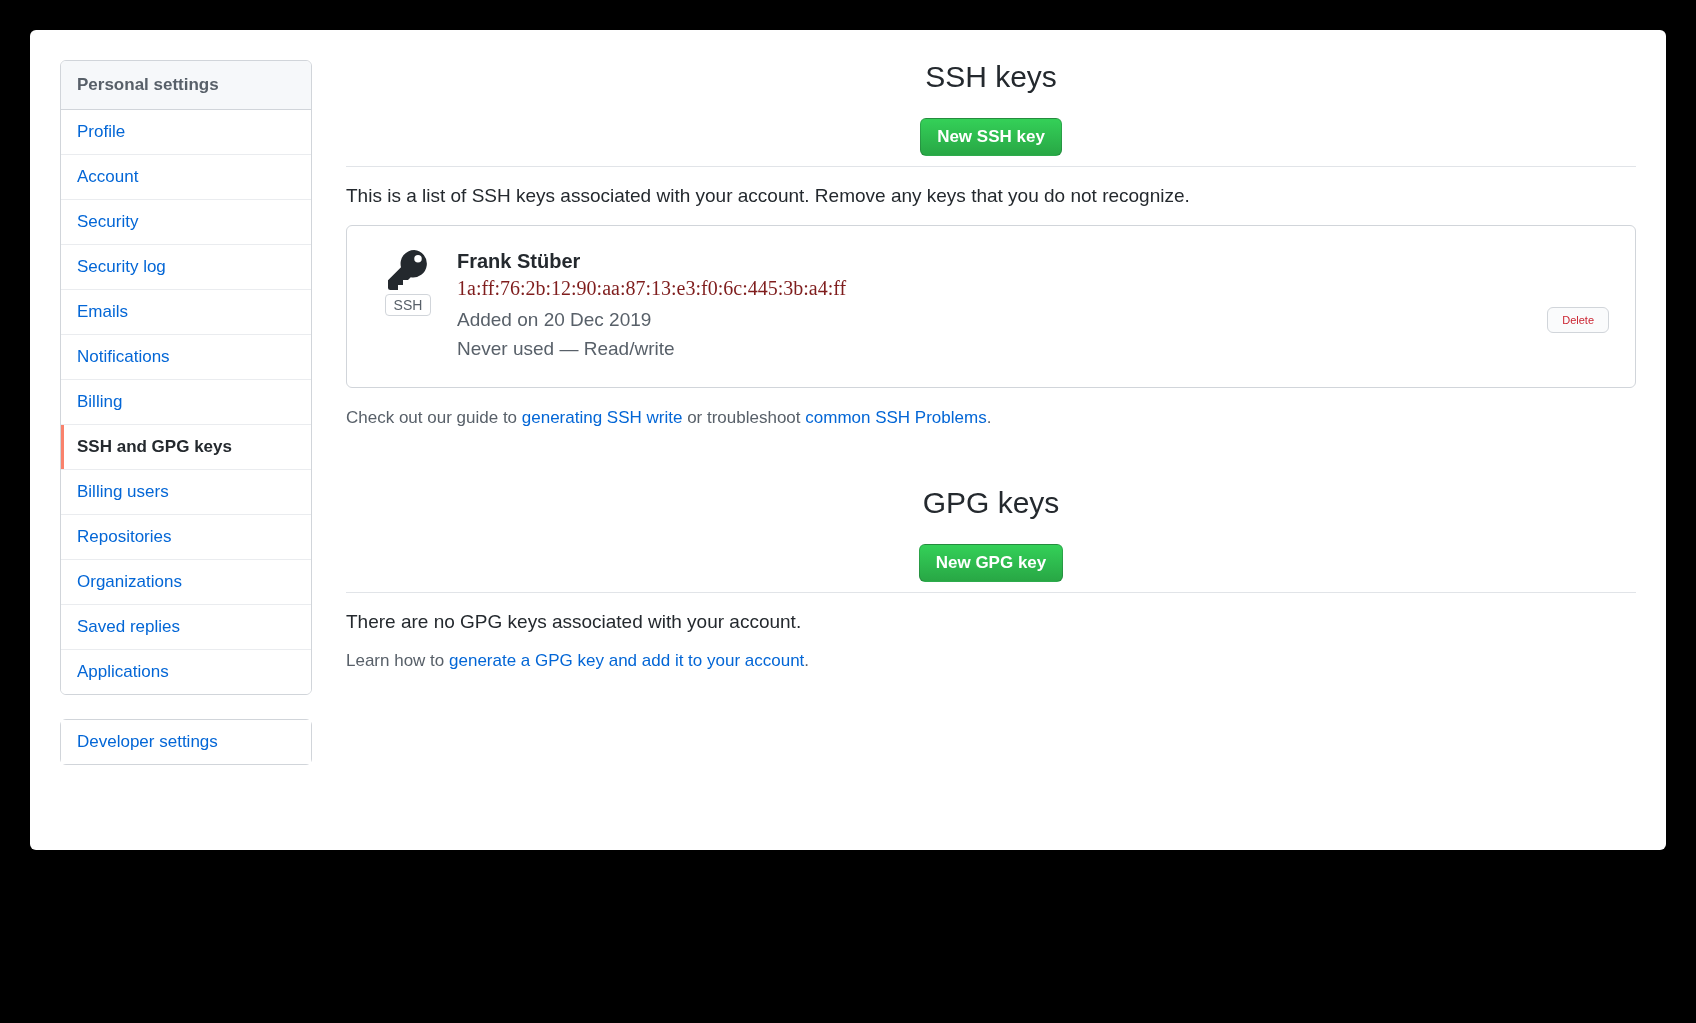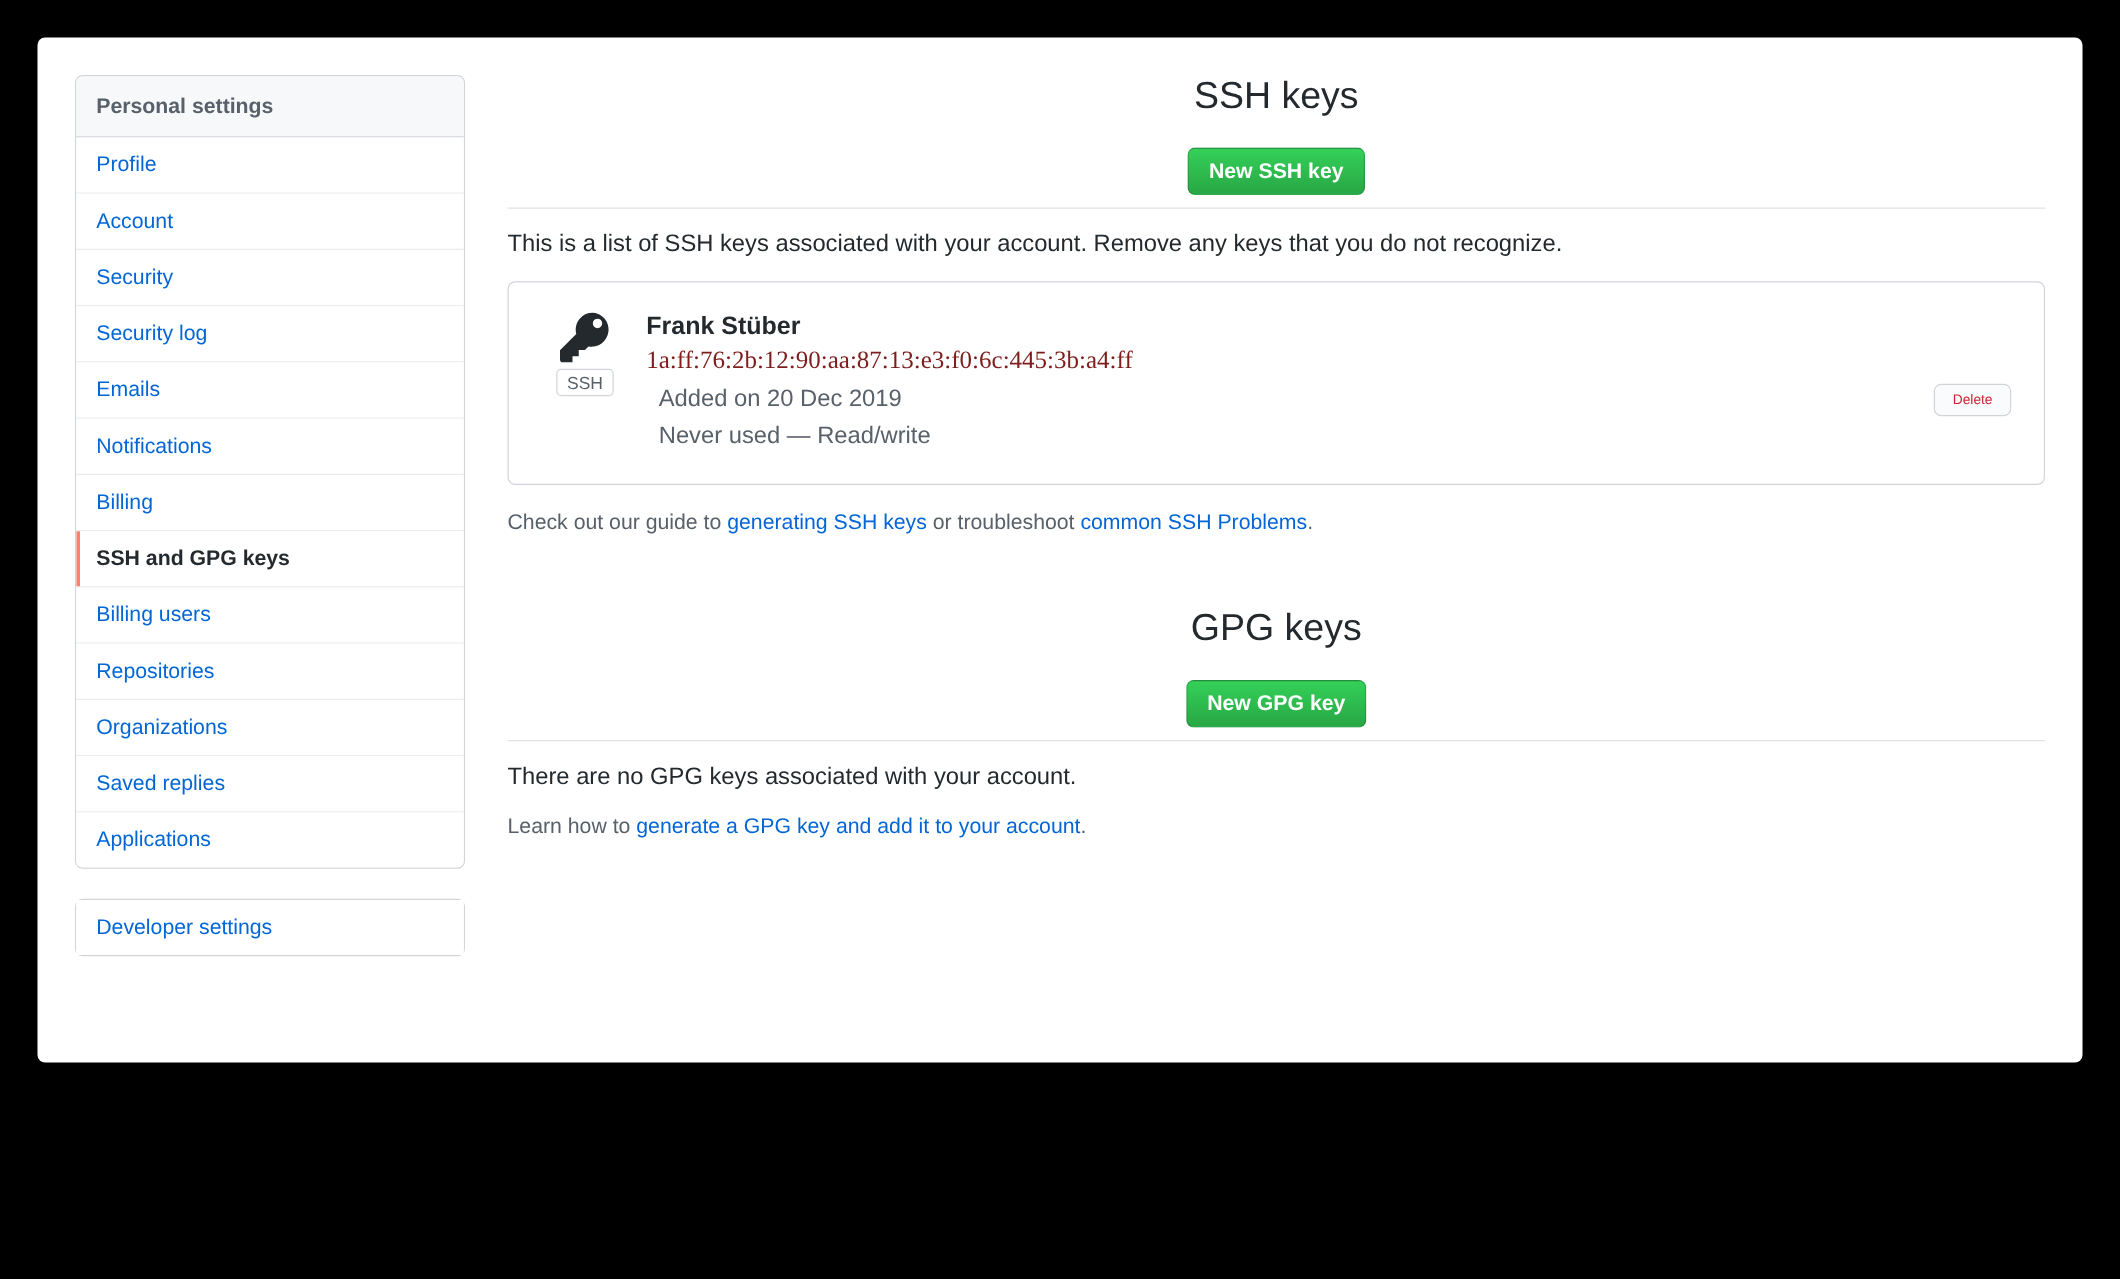--- a/index.html
+++ b/index.html
@@ -19,7 +19,7 @@
     min-height: 820px;
   }
   .sidebar {
-    width: 312px;
+    width: 252px;
     flex-shrink: 0;
     padding: 0 0 0 0;
     margin-left: 0;

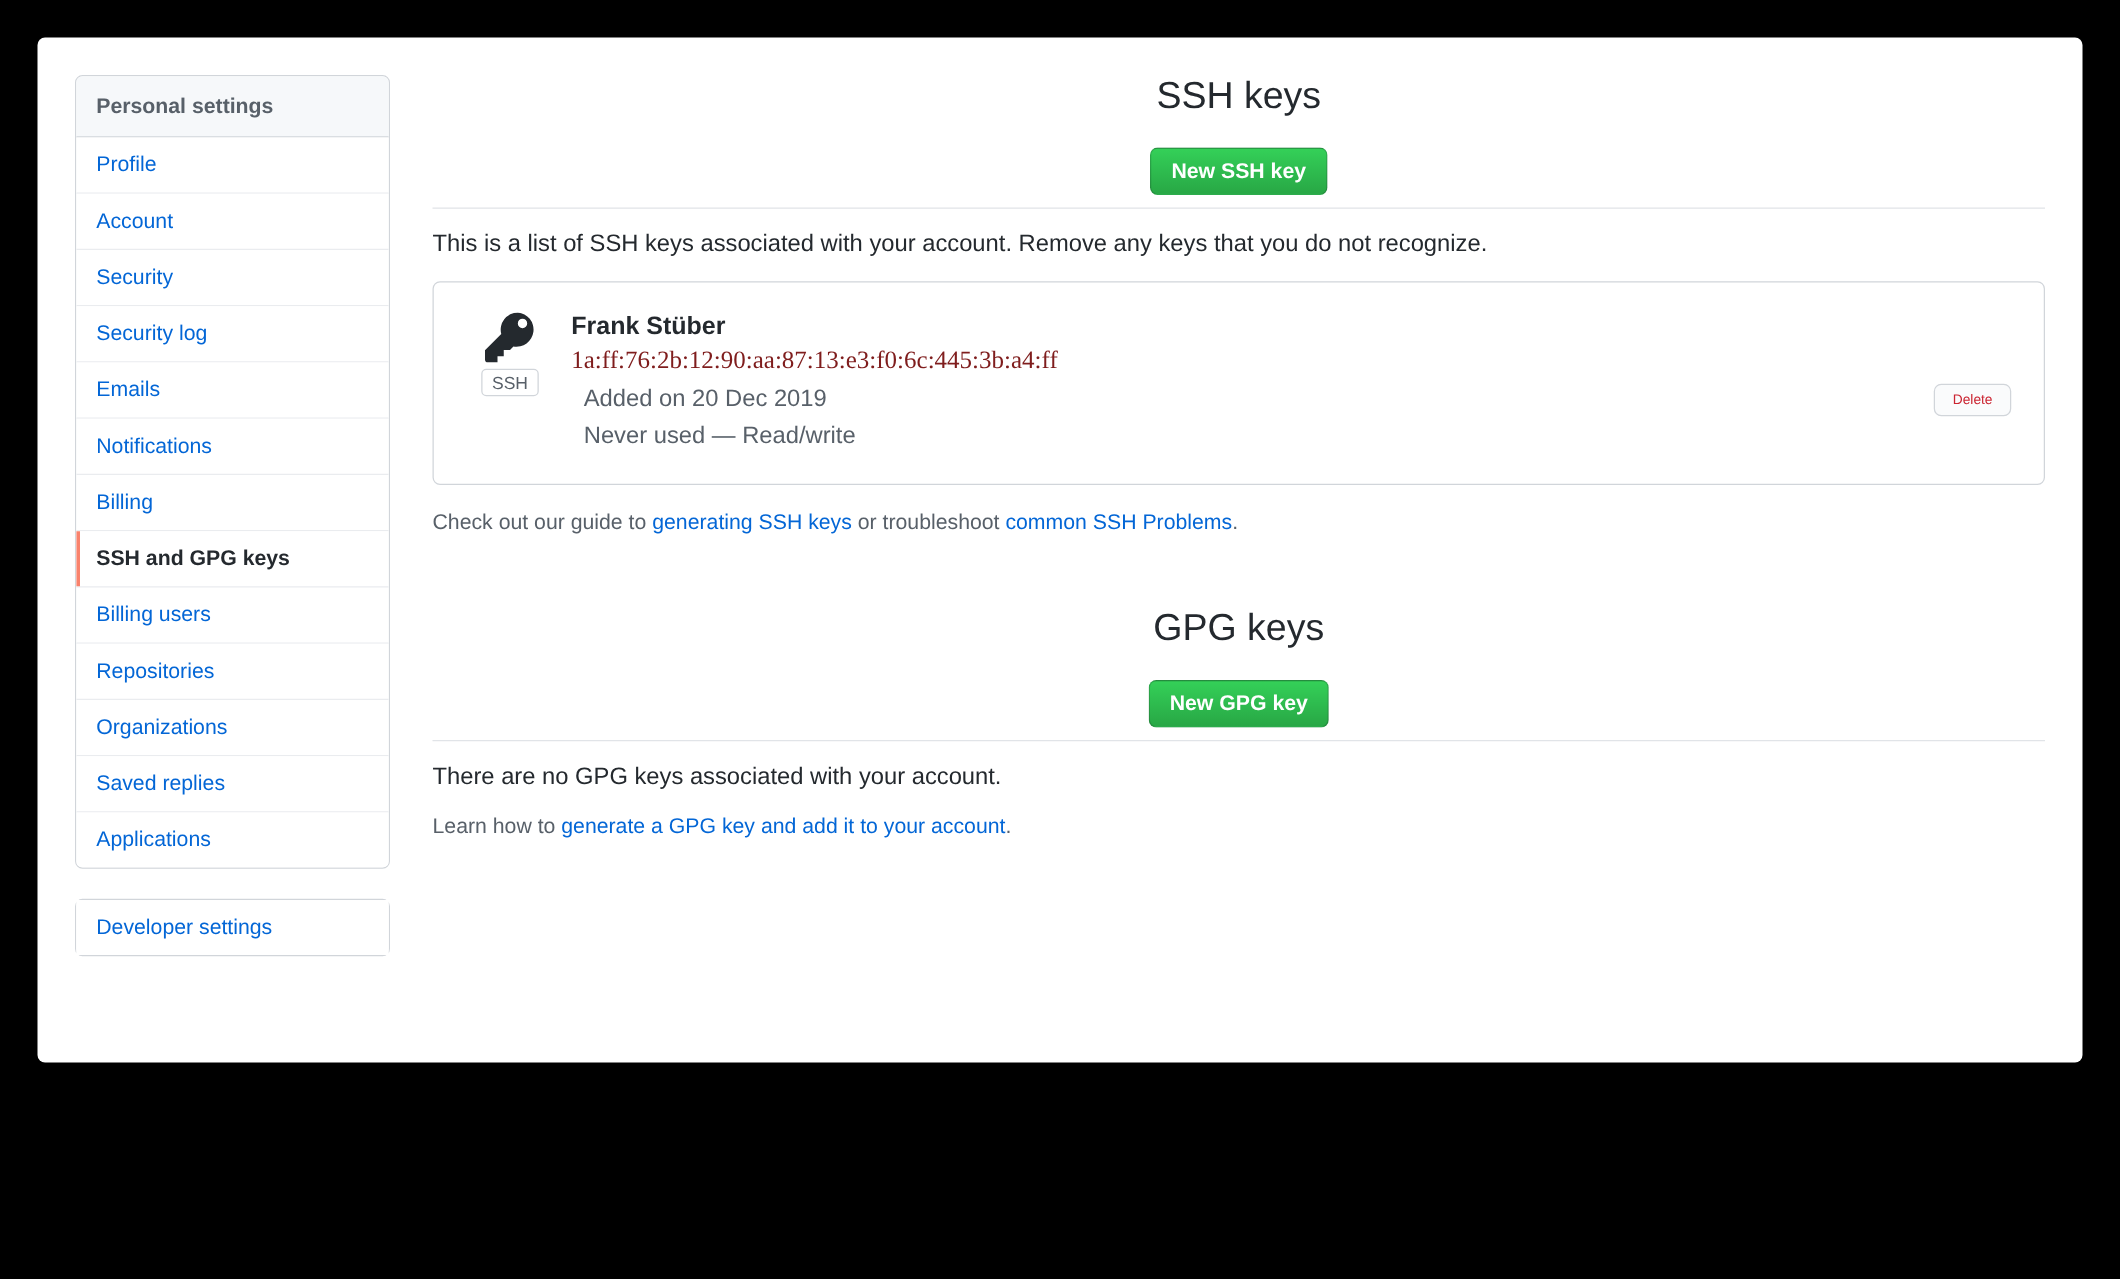--- a/index.html
+++ b/index.html
@@ -143,7 +143,6 @@
     font-size: 19px;
     color: #586069;
     line-height: 1.5;
-    margin-left: 10px;
   }
   .btn-danger {
     background: #fafbfc;

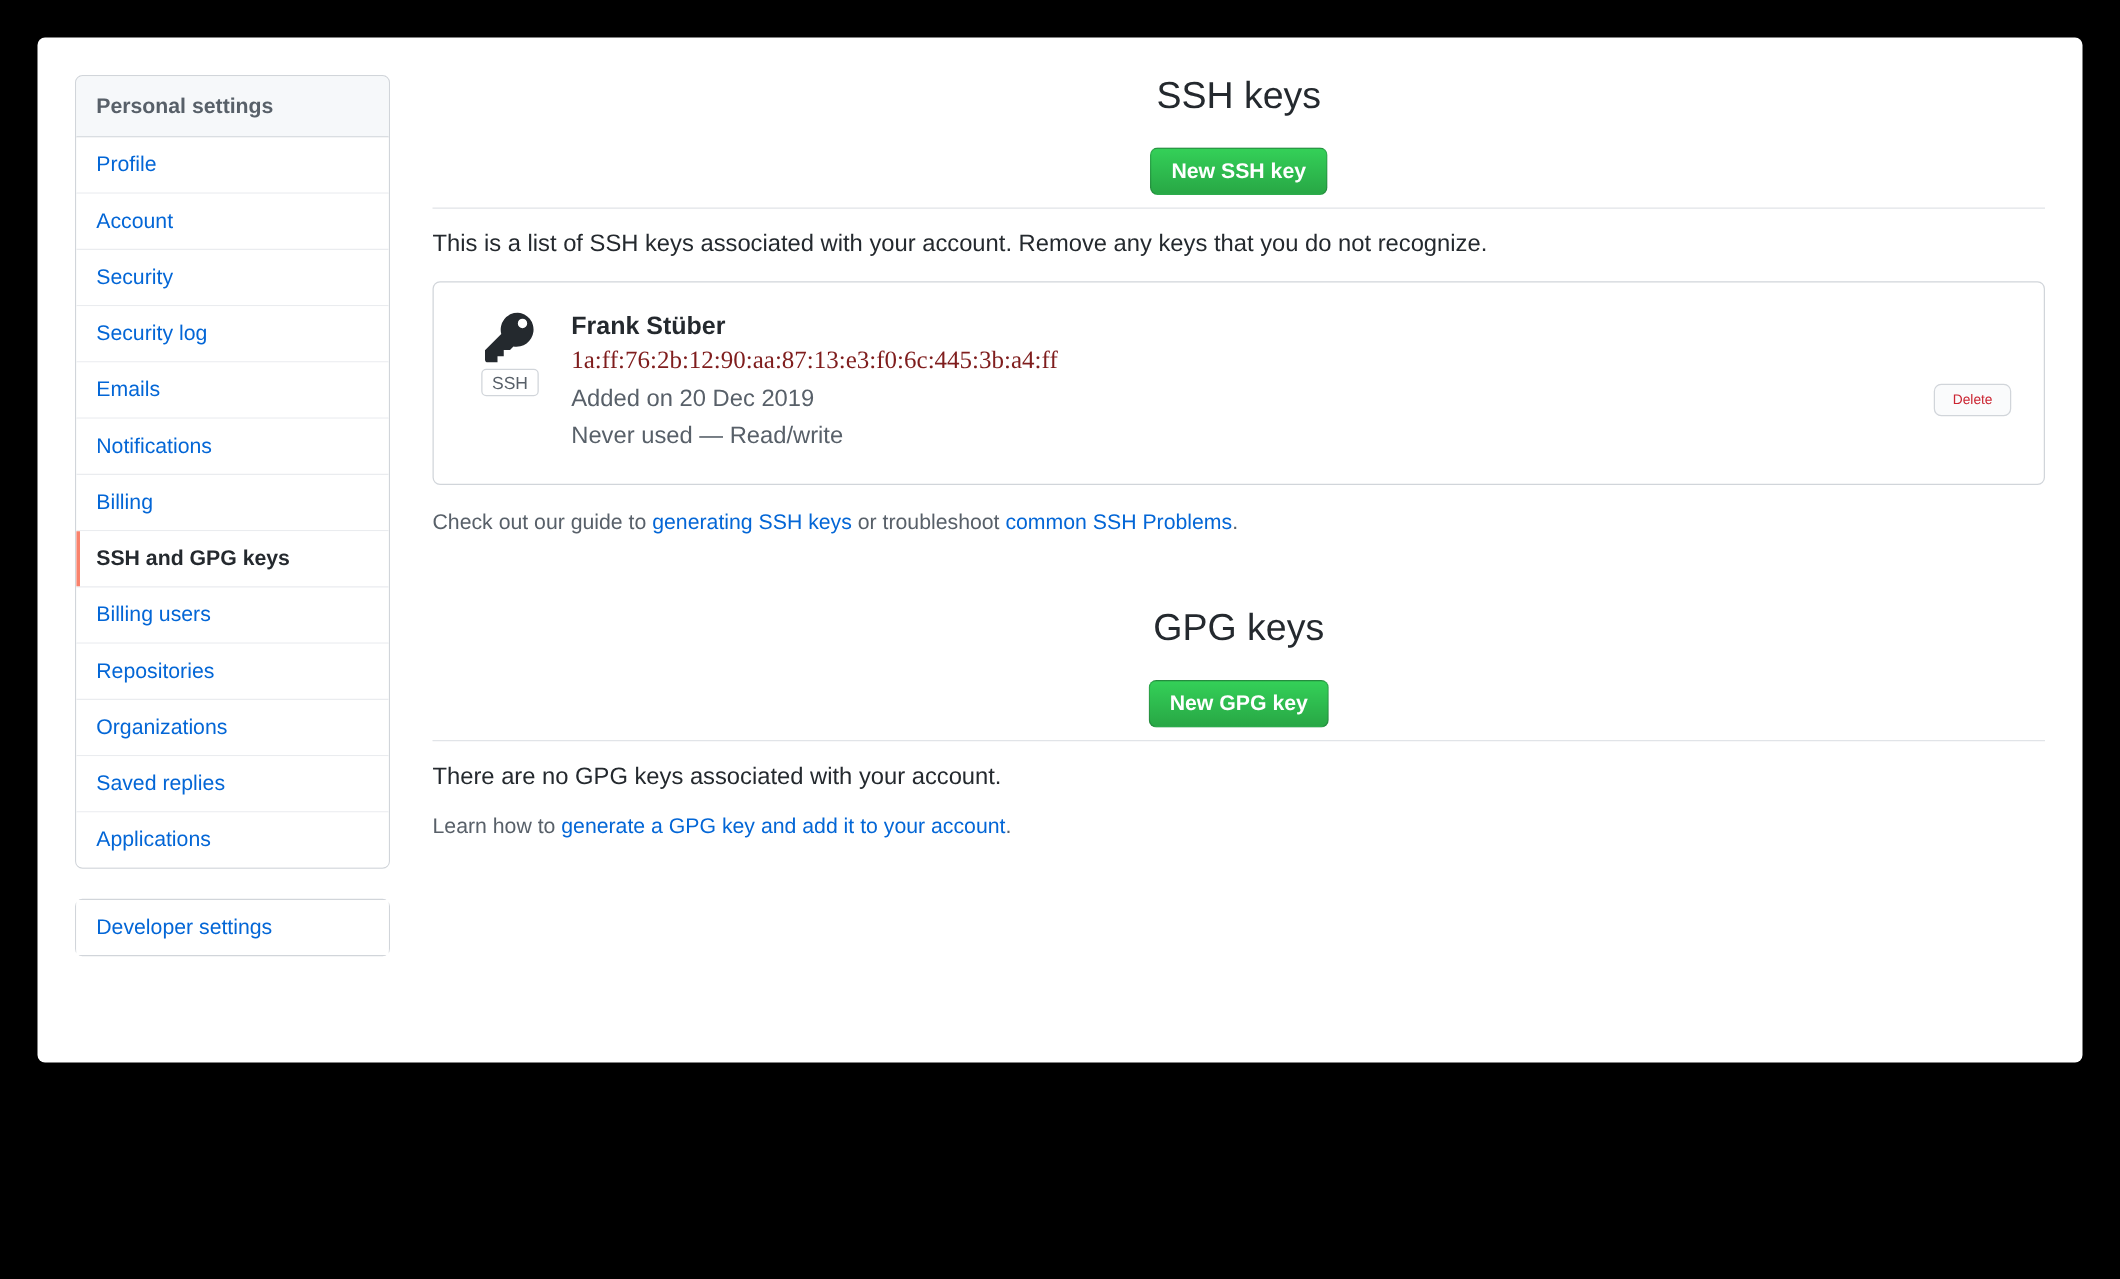--- a/index.html
+++ b/index.html
@@ -223,7 +223,7 @@
       </div>
 
       <p class="guide">
-        <span>Check out our guide to </span><a class="link">generating SSH keys</a><span> or troubleshoot </span><a class="link">common SSH Problems</a><span>.</span>
+        <span>Check out our guide to </span><a class="link">generating SSH write</a><span> or troubleshoot </span><a class="link">common SSH Problems</a><span>.</span>
       </p>
 
       <div class="gpg-section">

